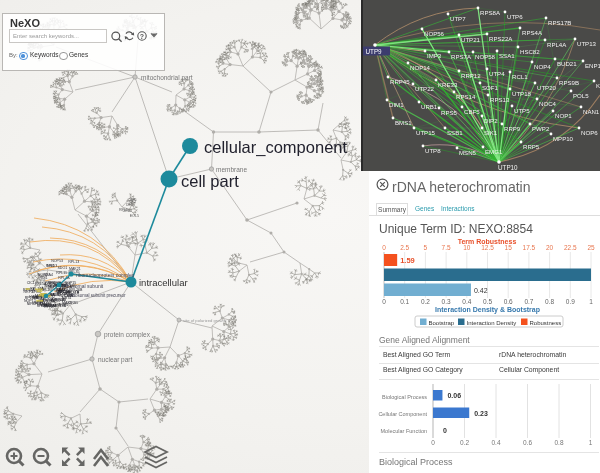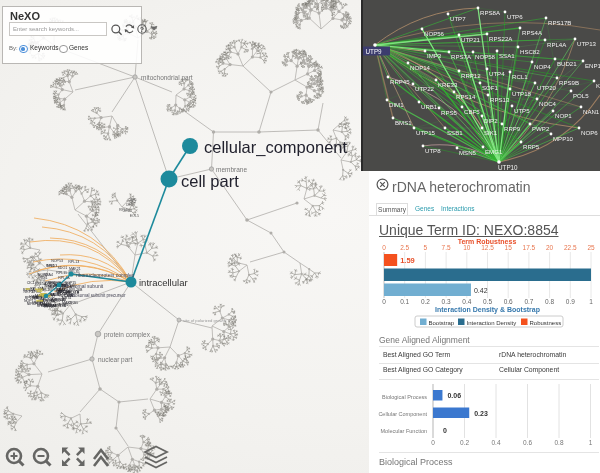--- a/index.html
+++ b/index.html
@@ -7,7 +7,7 @@
   #stage{position:relative;width:600px;height:473px;background:radial-gradient(ellipse 120% 100% at 55% 45%,#f8f7f5 0%,#f3f2ef 45%,#eeedea 75%,#e9e8e5 100%);}
   #tree{position:absolute;left:0;top:0;}
   
-  #spanel{position:absolute;left:2px;top:6px;width:140px;height:58px;background:rgba(255,255,255,0.88);border:1px solid #b9b7b4;box-sizing:border-box;}
+  #spanel{position:absolute;left:2px;top:13px;width:163px;height:58px;background:rgba(255,255,255,0.88);border:1px solid #b9b7b4;box-sizing:border-box;}
   #spanel .title{position:absolute;left:7px;top:3px;font-size:11px;font-weight:bold;color:#333;}
   #spanel input{position:absolute;left:6px;top:15px;width:90px;height:12px;border:1px solid #c9c7c4;background:#fff;font-size:6px;color:#9a9a9a;padding:0 3px;font-family:"Liberation Sans",sans-serif;}
   #spanel .by{position:absolute;left:6px;top:38px;font-size:6px;color:#666;}

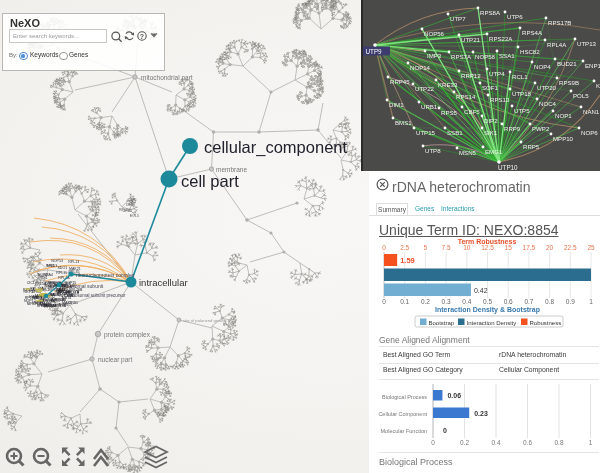--- a/index.html
+++ b/index.html
@@ -26,7 +26,7 @@
   .tab1{position:absolute;left:7px;top:32px;width:32px;height:12px;background:#fff;border:1px solid #ddd;border-bottom:none;box-sizing:border-box;font-size:6.5px;color:#555;text-align:center;line-height:11px;z-index:2;}
   .tab2{position:absolute;left:46px;top:34px;font-size:6.5px;color:#2a9bad;}
   .tab3{position:absolute;left:72px;top:34px;font-size:6.5px;color:#2a9bad;}
-  .uid{position:absolute;left:10px;top:51px;font-size:14px;color:#555;text-decoration:underline;}
+  .uid{position:absolute;left:10px;top:51px;font-size:12px;color:#555;}
   .goh{position:absolute;left:10px;top:164px;font-size:8.5px;color:#757575;}
   .hr{position:absolute;left:10px;width:220px;height:1px;background:#e4e4e4;}
   .rowl{position:absolute;left:14px;font-size:6.8px;color:#3a3a3a;}

